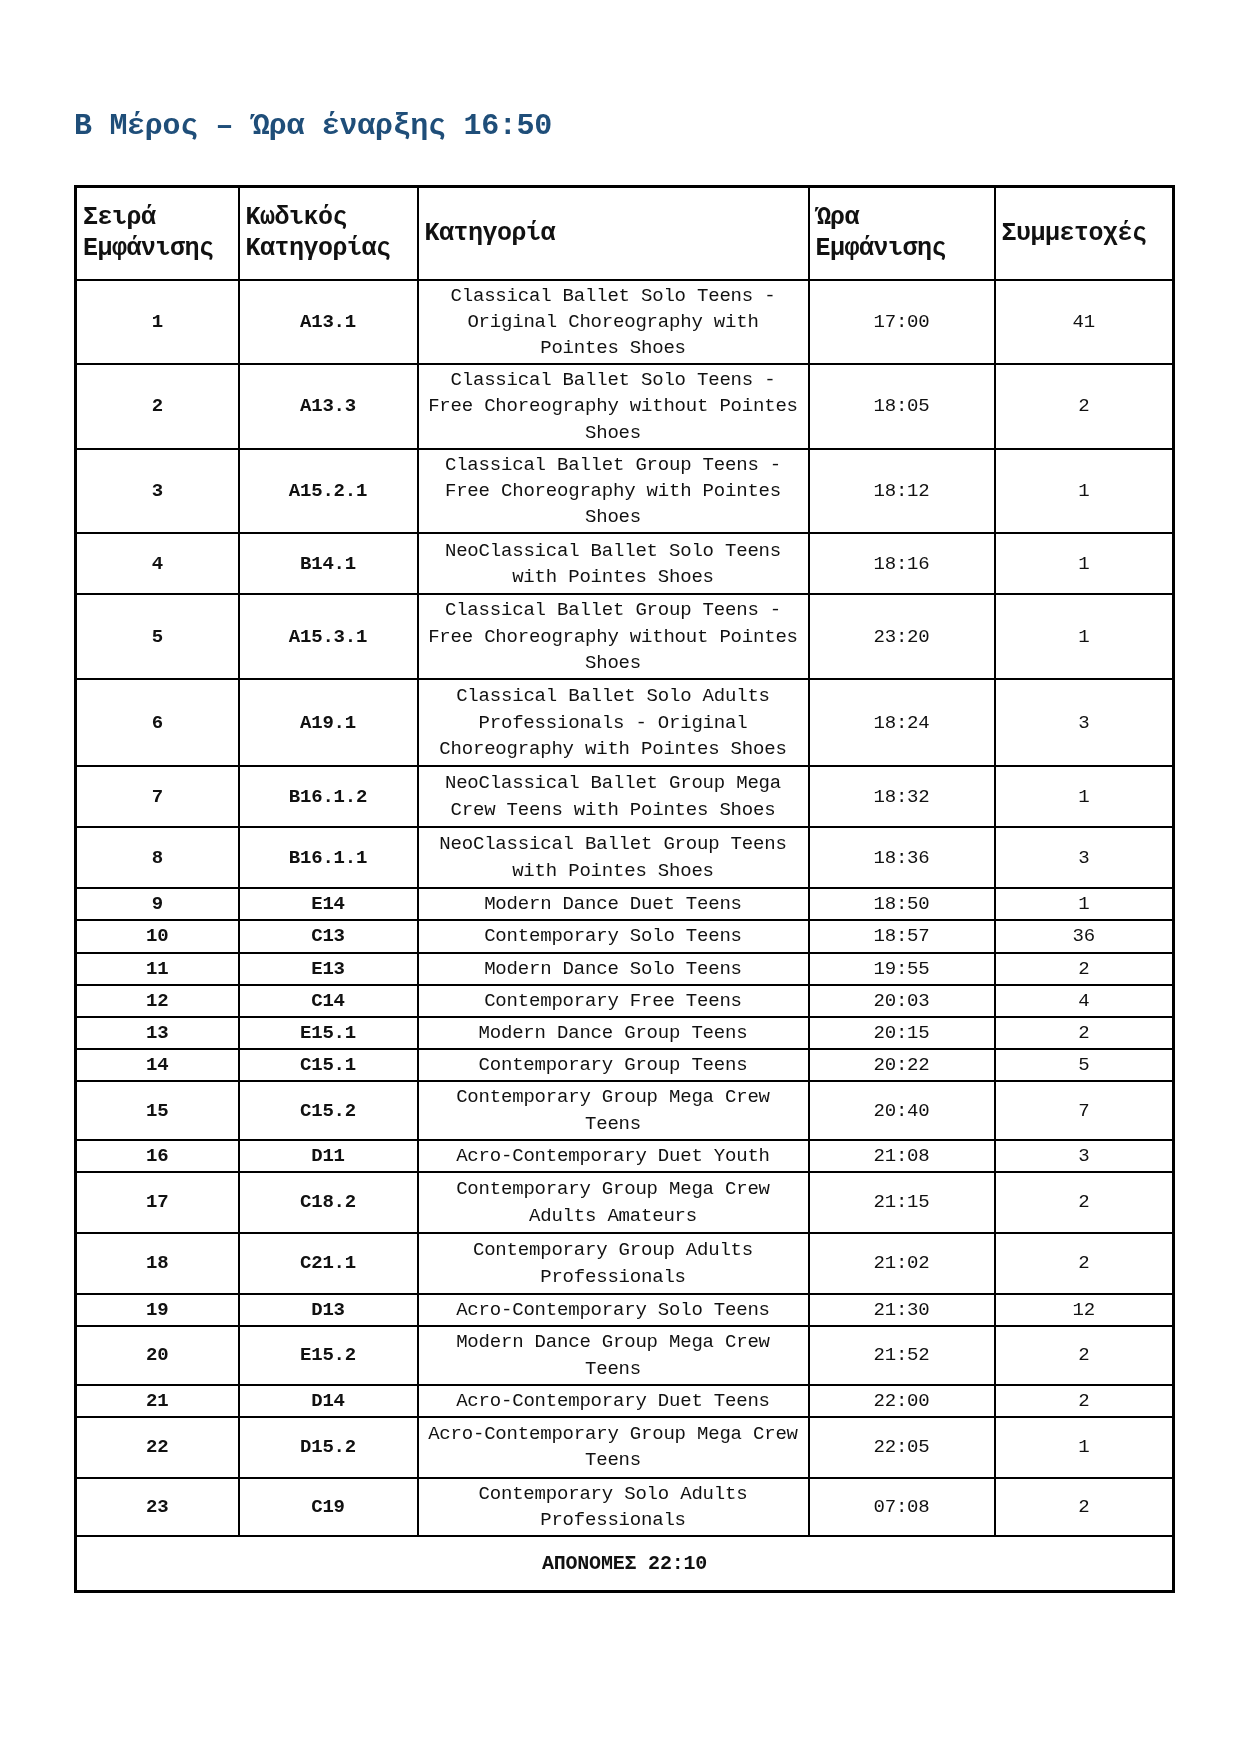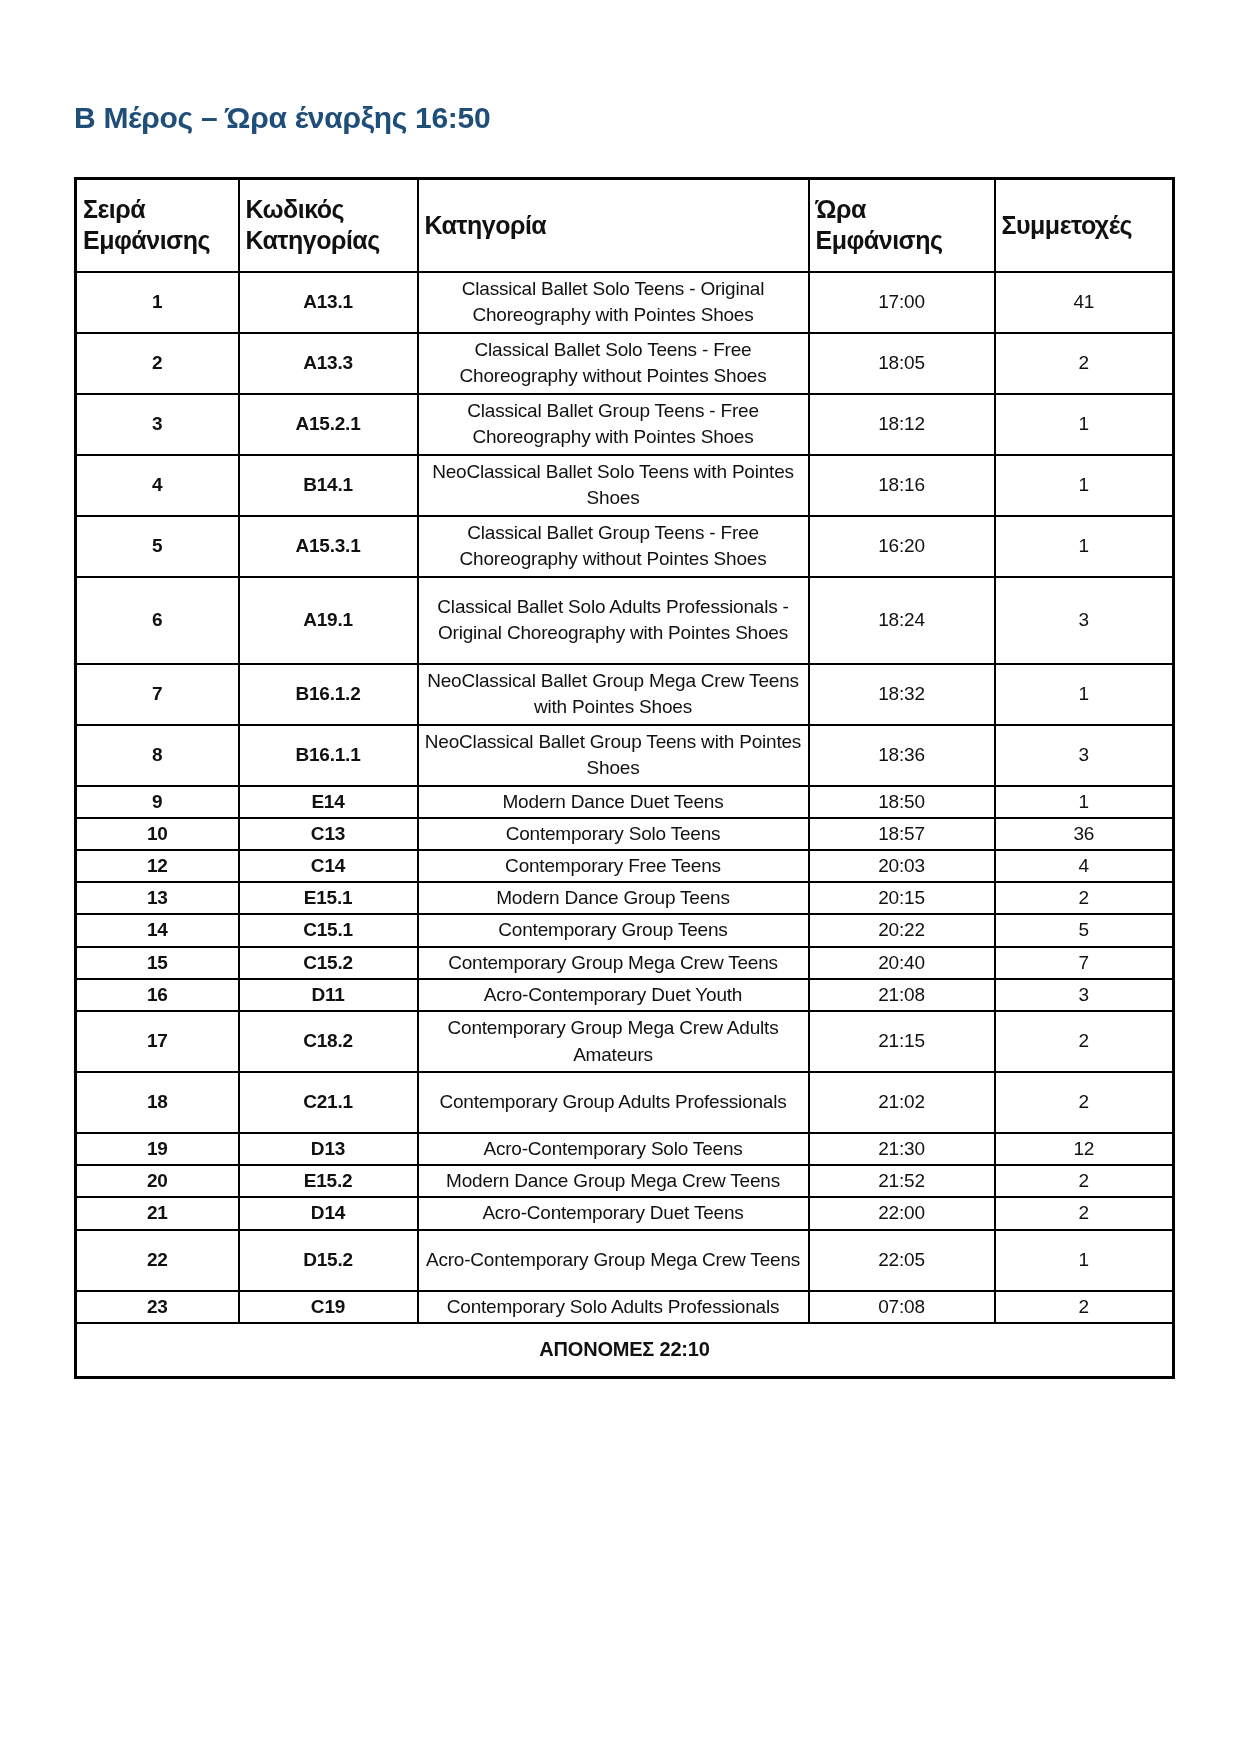--- a/index.html
+++ b/index.html
@@ -15,8 +15,9 @@
   .page-inner {
     position: absolute;
     left: 74px;
-    top: 0;
+    top: 8px;
     width: 940px;
+    font-family: Liberation Mono, monospace;
   }
   .doc-title {
     margin-top: 100px;

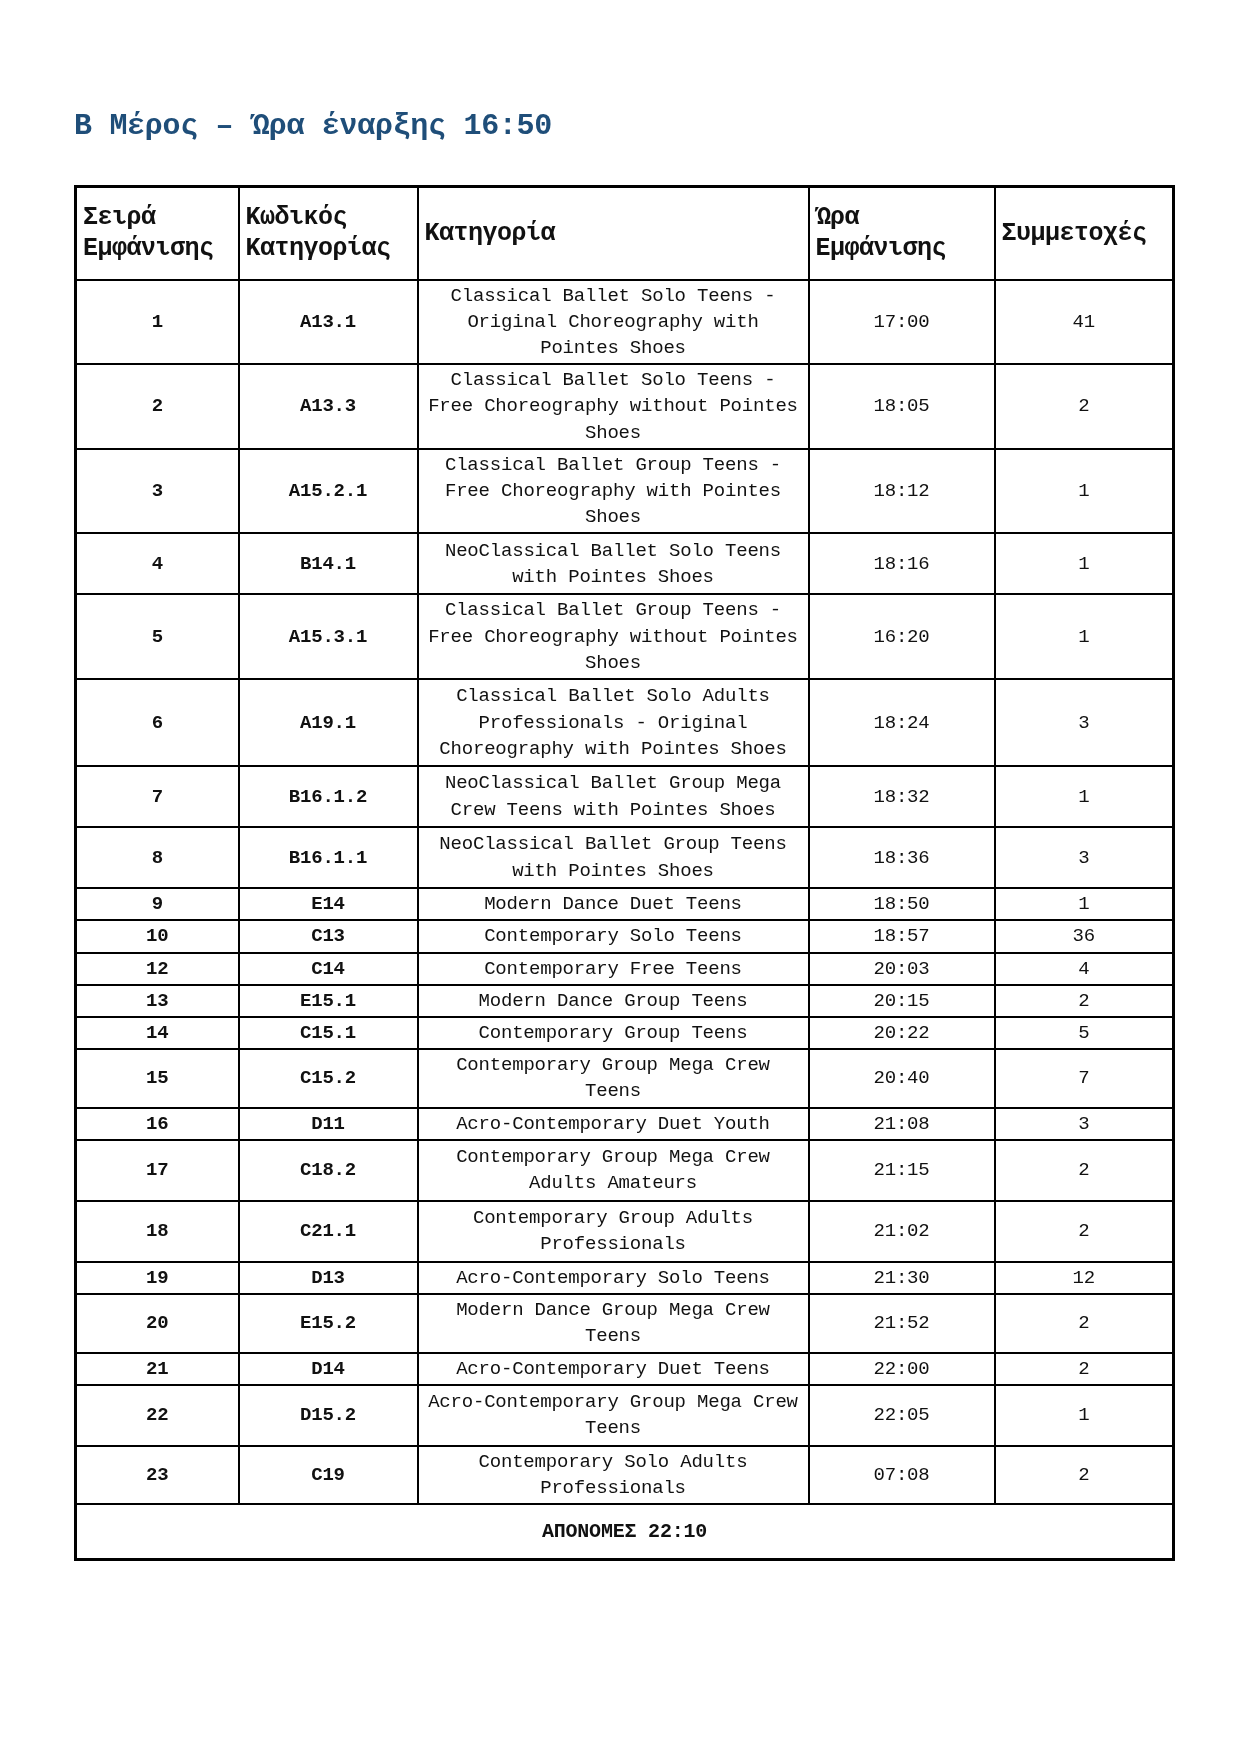--- a/index.html
+++ b/index.html
@@ -129,7 +129,7 @@
           <td class="cell-order">5</td>
           <td class="cell-code">A15.3.1</td>
           <td class="cell-category">Classical Ballet Group Teens - Free Choreography without Pointes Shoes</td>
-          <td class="cell-time">16:20</td>
+          <td class="cell-time">23:20</td>
           <td class="cell-entries">1</td>
         </tr>
         <tr class="r3">

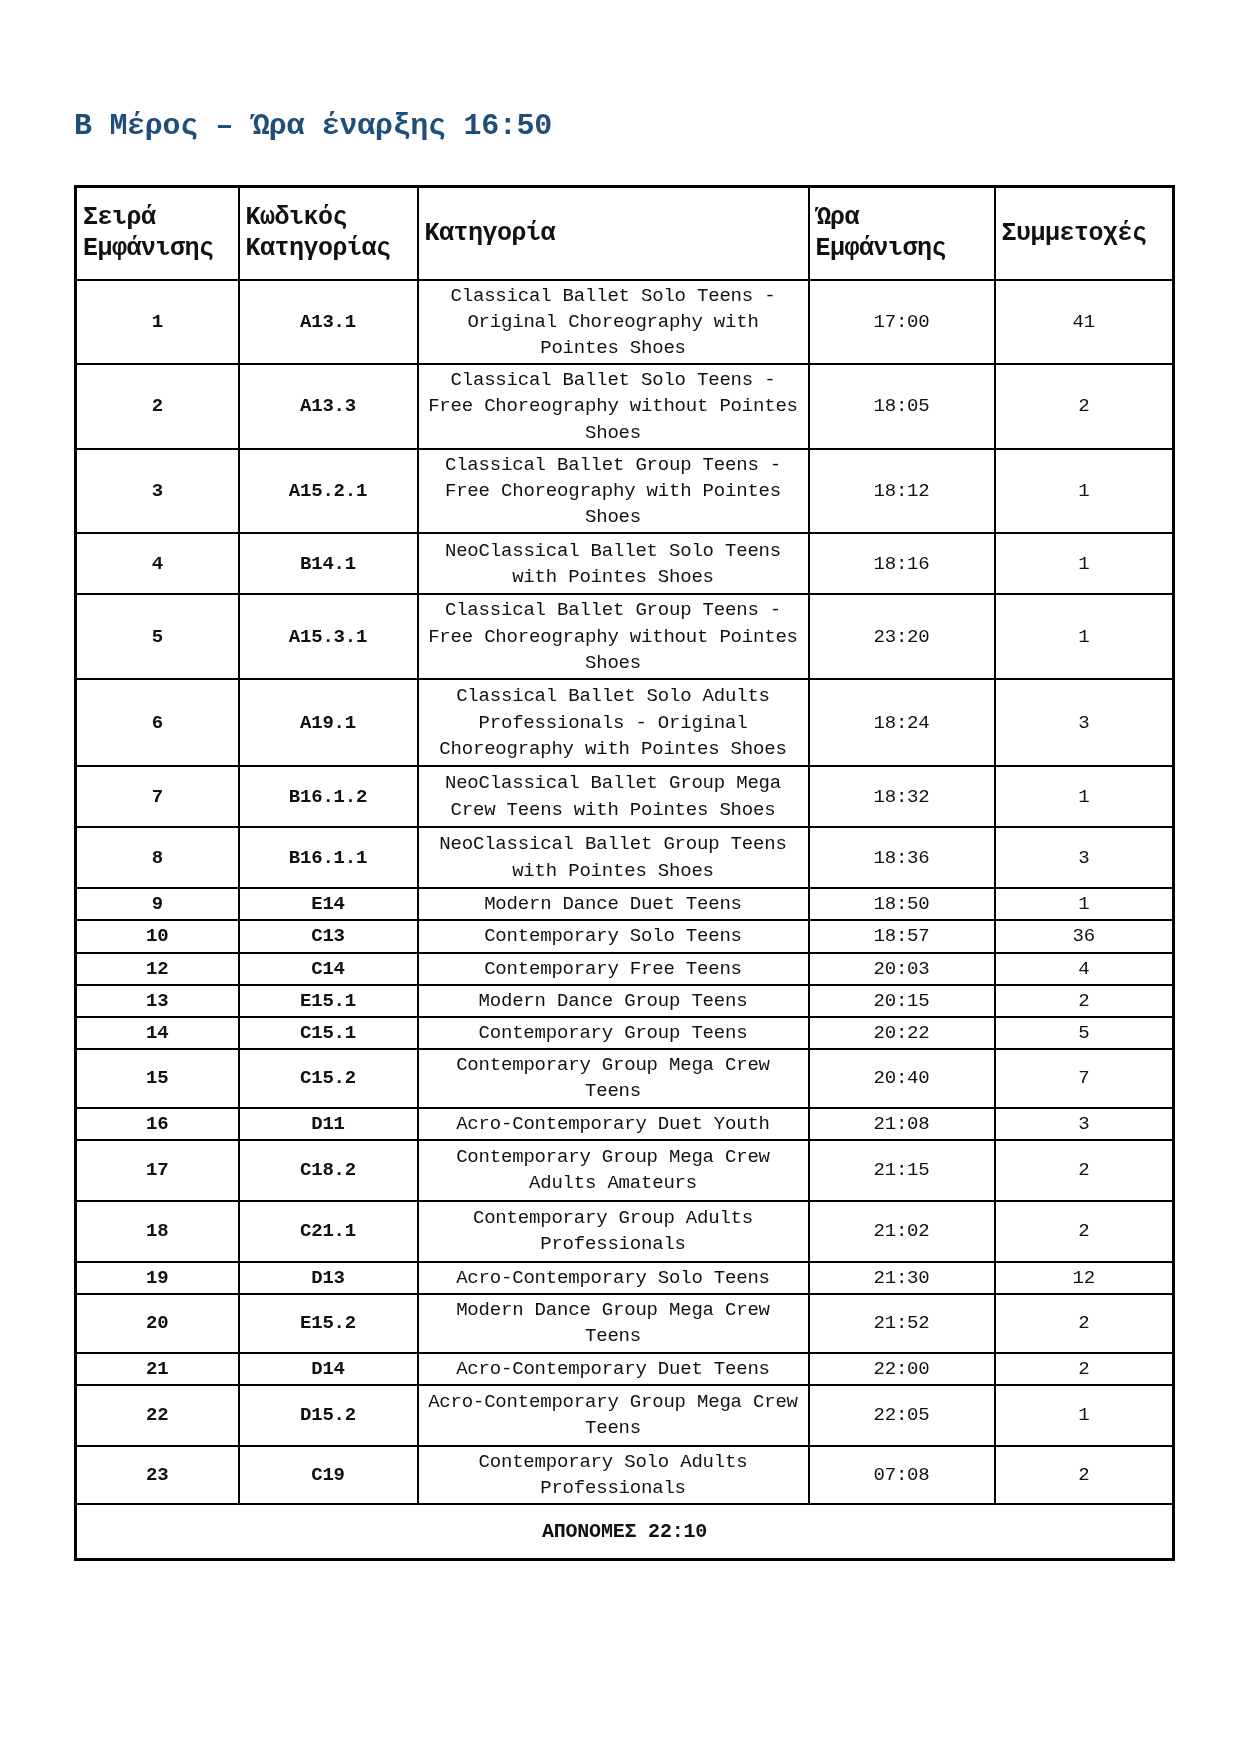--- a/index.html
+++ b/index.html
@@ -168,6 +168,13 @@
           <td class="cell-entries">36</td>
         </tr>
         <tr class="r1">
+          <td class="cell-order">11</td>
+          <td class="cell-code">E13</td>
+          <td class="cell-category">Modern Dance Solo Teens</td>
+          <td class="cell-time">19:55</td>
+          <td class="cell-entries">2</td>
+        </tr>
+        <tr class="r1">
           <td class="cell-order">12</td>
           <td class="cell-code">C14</td>
           <td class="cell-category">Contemporary Free Teens</td>

